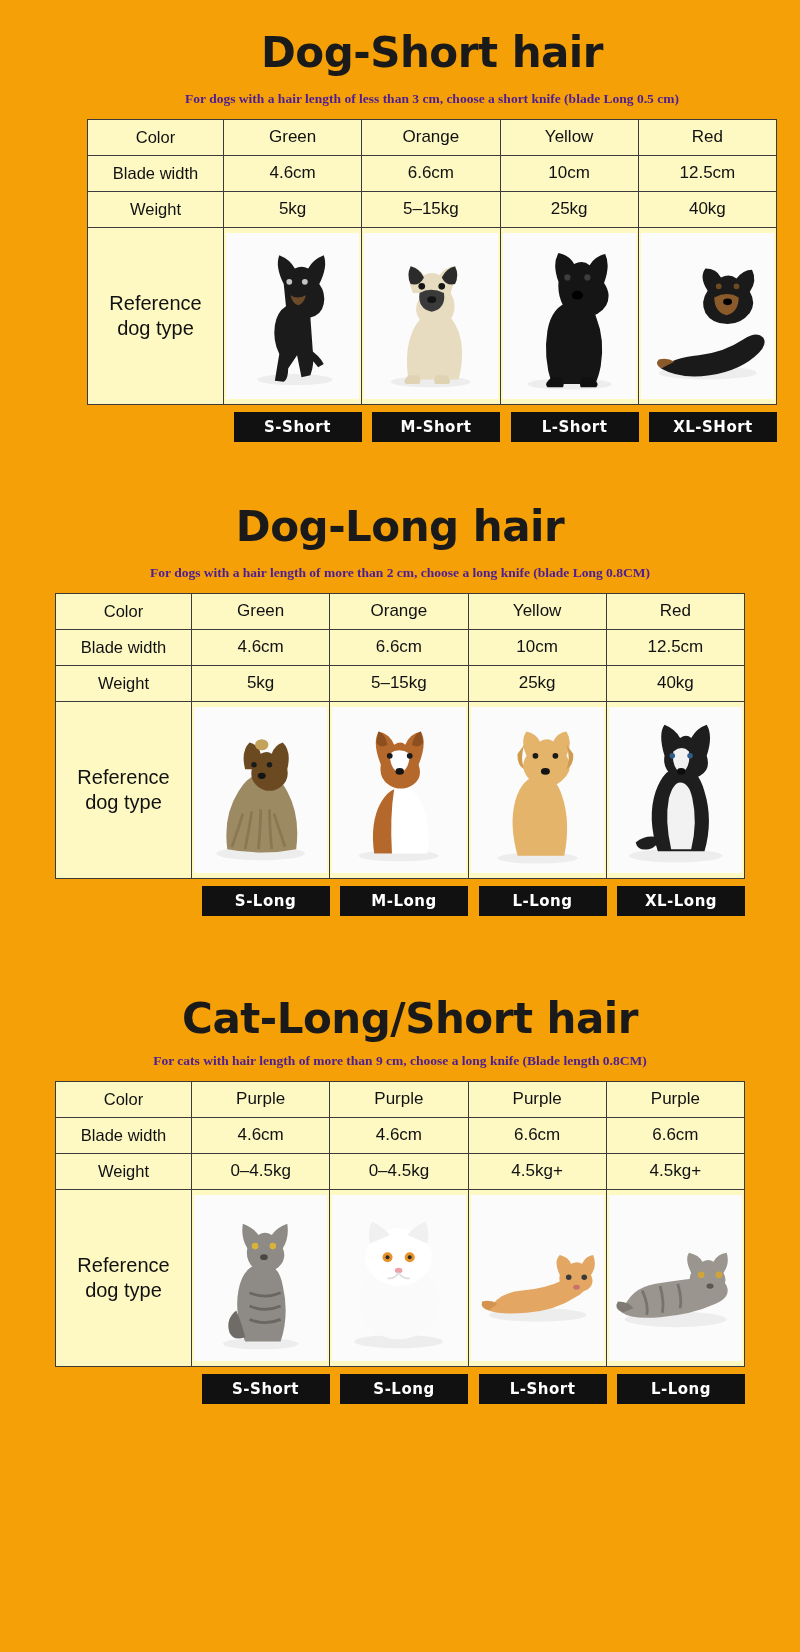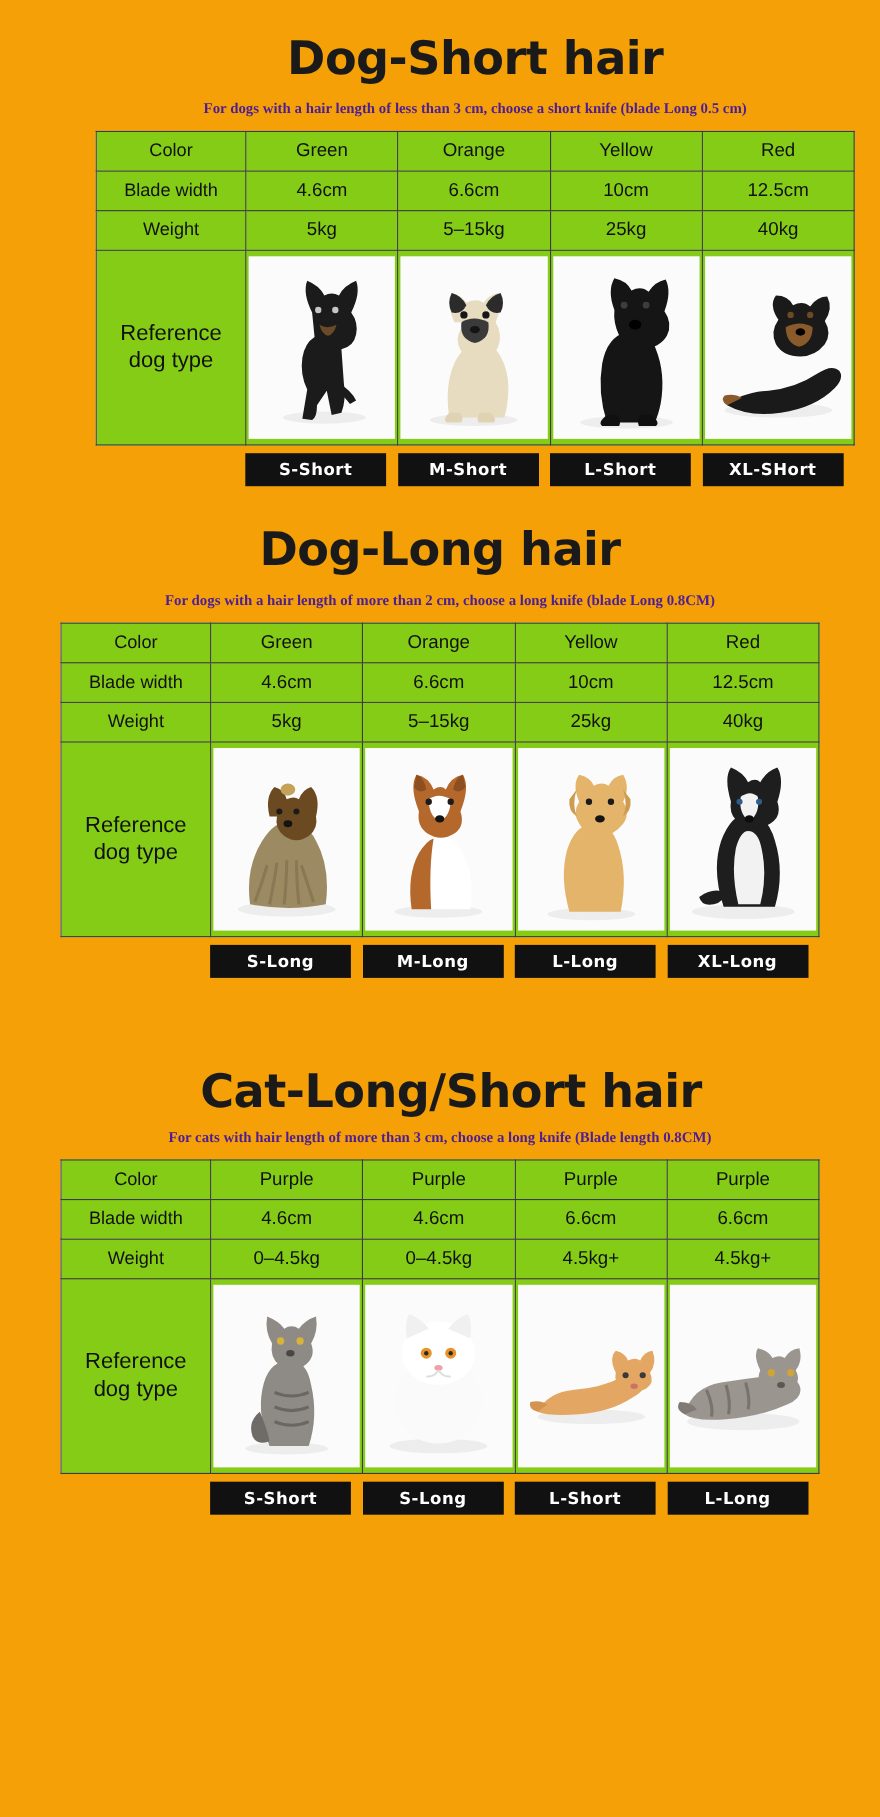--- a/index.html
+++ b/index.html
@@ -49,7 +49,7 @@
     vertical-align: middle;
     font-size: 17px;
     color: #111;
-    background: #84cc16;
+    background: #fef9c3;
     padding: 5px 2px;
     height: 36px;
   }

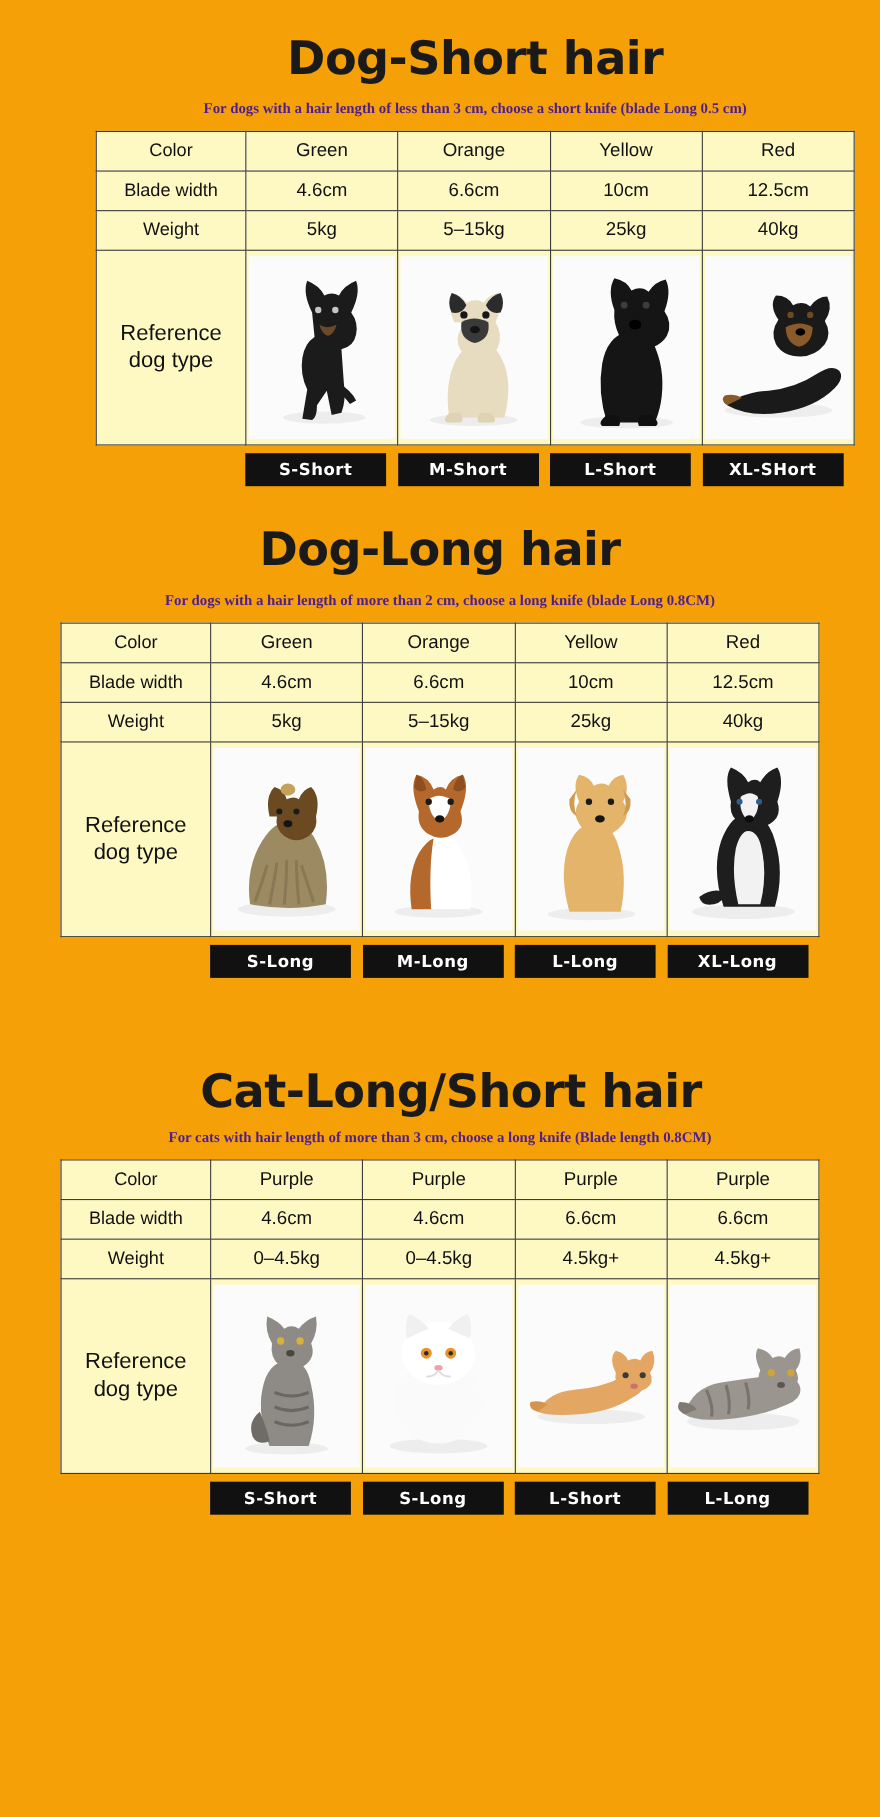--- a/index.html
+++ b/index.html
@@ -75,7 +75,7 @@
   .tagcell {
     flex: 1 1 0;
     display: flex;
-    justify-content: flex-start;
+    justify-content: flex-end;
   }
   .tag {
     background: #111;

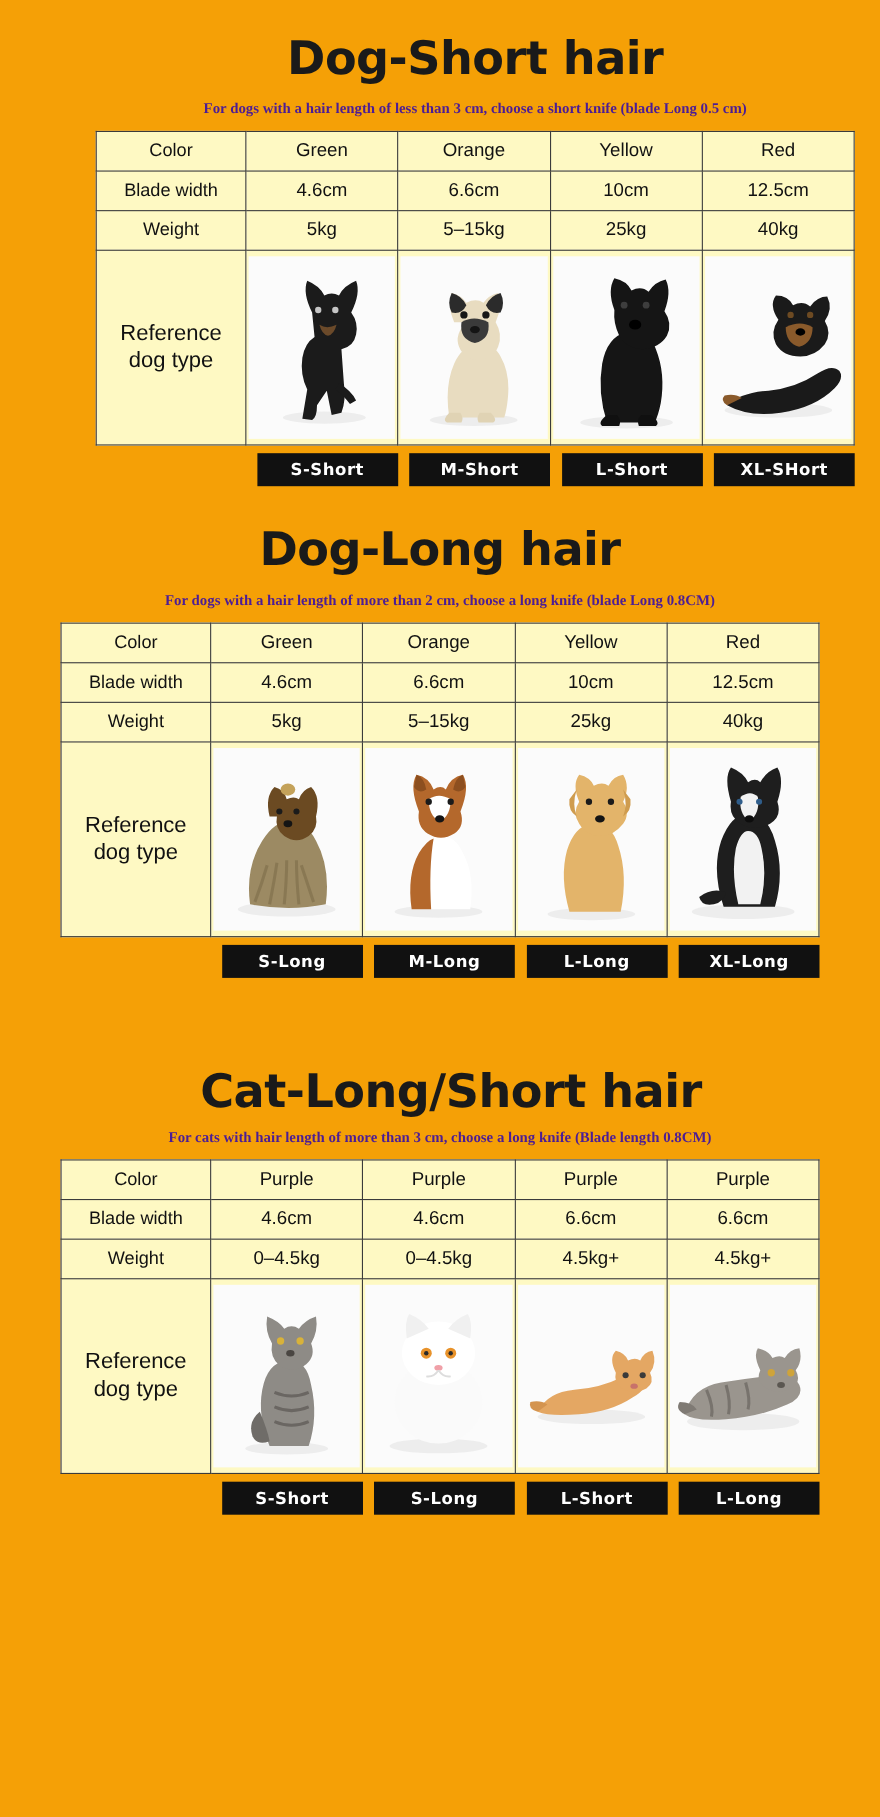--- a/index.html
+++ b/index.html
@@ -215,7 +215,7 @@
     </div>
   </div>
 
-  <div class="section" style="padding-top:33px;">
+  <div class="section" style="padding-top:60px;">
     <div class="sec-title" style="font-size:42px;">Dog-Long hair</div>
     <div class="sec-sub" style="margin-top:12px;">For dogs with a hair length of more than 2 cm, choose a long knife (blade Long 0.8CM)</div>
 

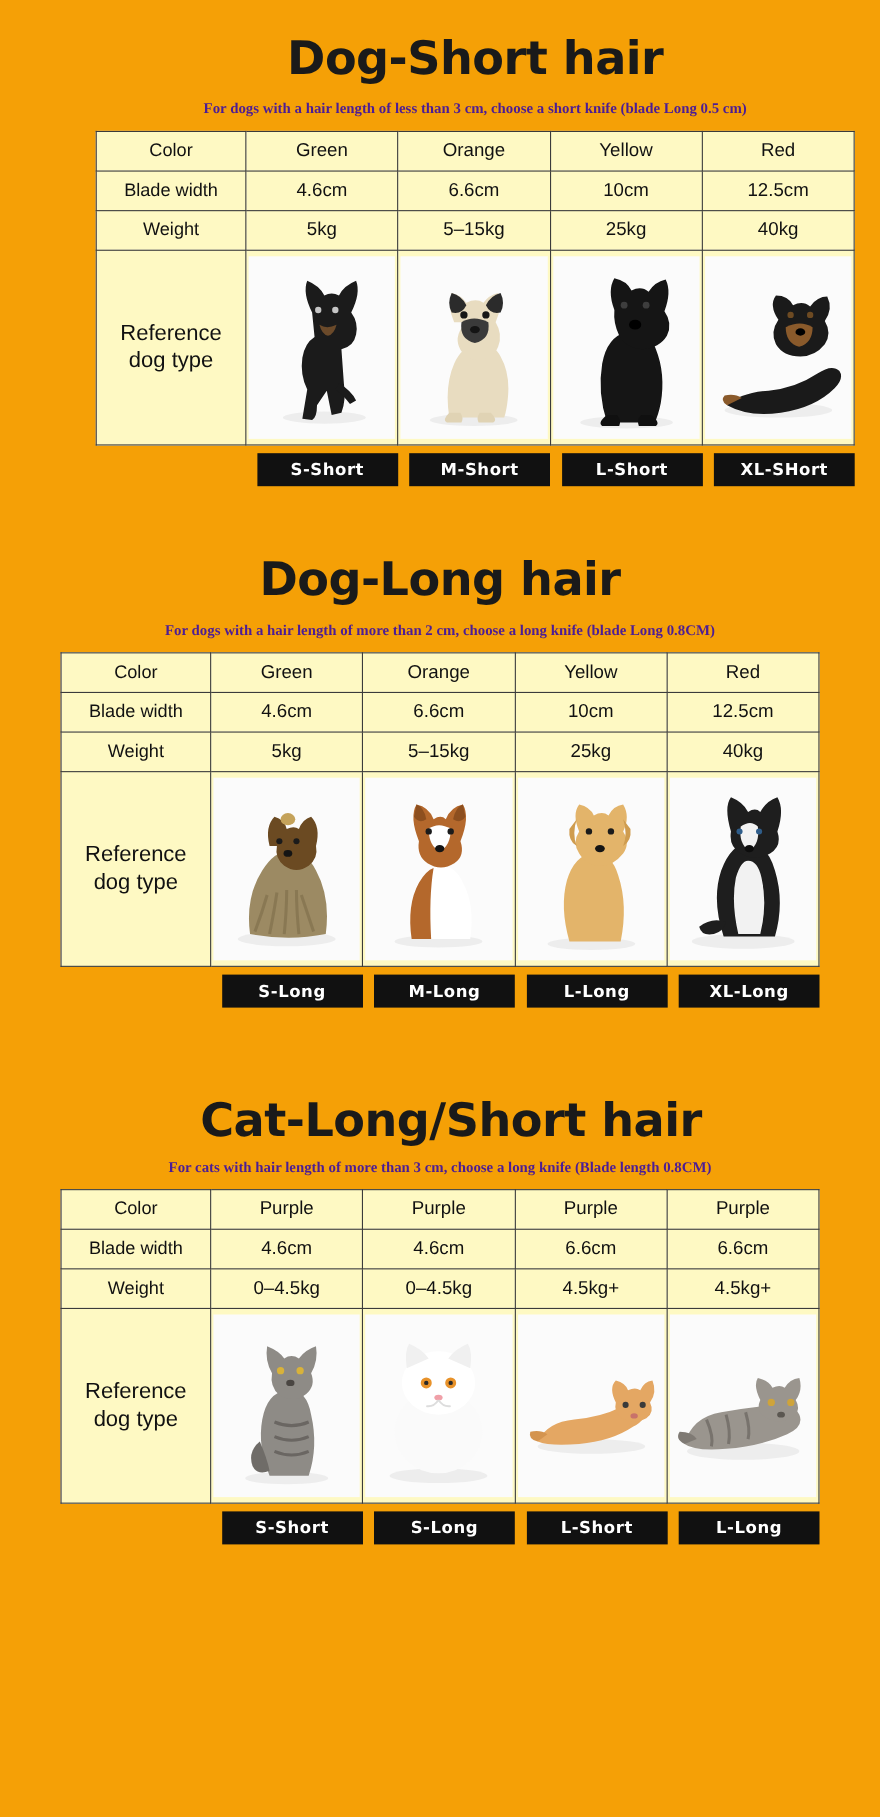--- a/index.html
+++ b/index.html
@@ -331,7 +331,7 @@
 
   <div class="section" style="padding-top:78px;">
     <div class="sec-title" style="font-size:42px;padding-left:20px;">Cat-Long/Short hair</div>
-    <div class="sec-sub" style="margin-top:8px;">For cats with hair length of more than 3 cm, choose a long knife (Blade length 0.8CM)</div>
+    <div class="sec-sub" style="margin-top:8px;">For cats with hair length of more than 9 cm, choose a long knife (Blade length 0.8CM)</div>
 
     <table class="grid" style="width:690px;margin-top:10px;">
       <tbody>

